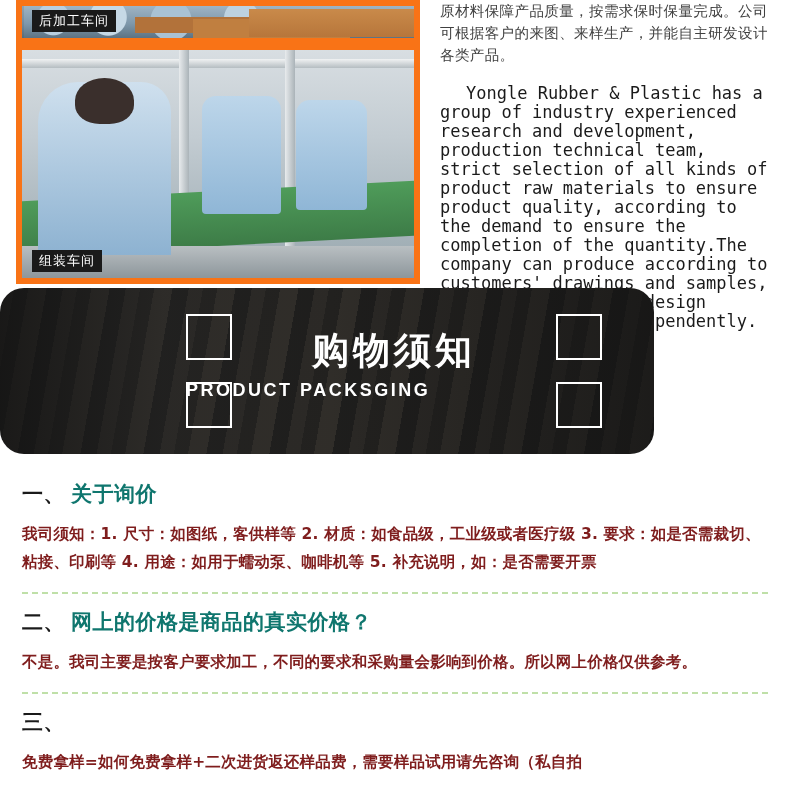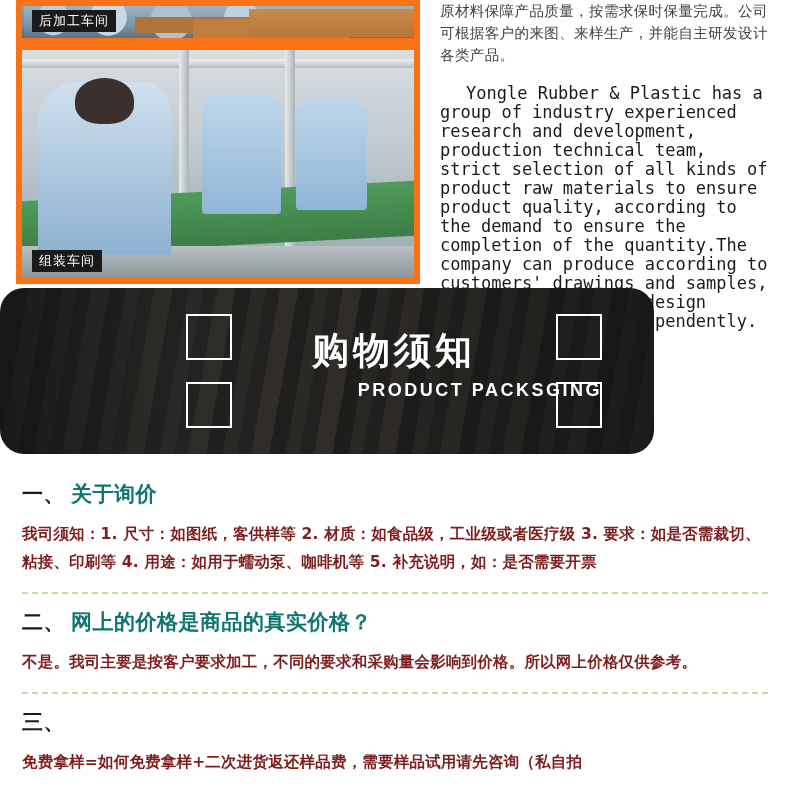--- a/index.html
+++ b/index.html
@@ -182,7 +182,7 @@
   .banner-sub {
     position: absolute;
     left: 0; right: 0; top: 66px;
-    text-align: right;
+    text-align: left;
     color: #ffffff;
     font-size: 18px;
     font-weight: bold;

